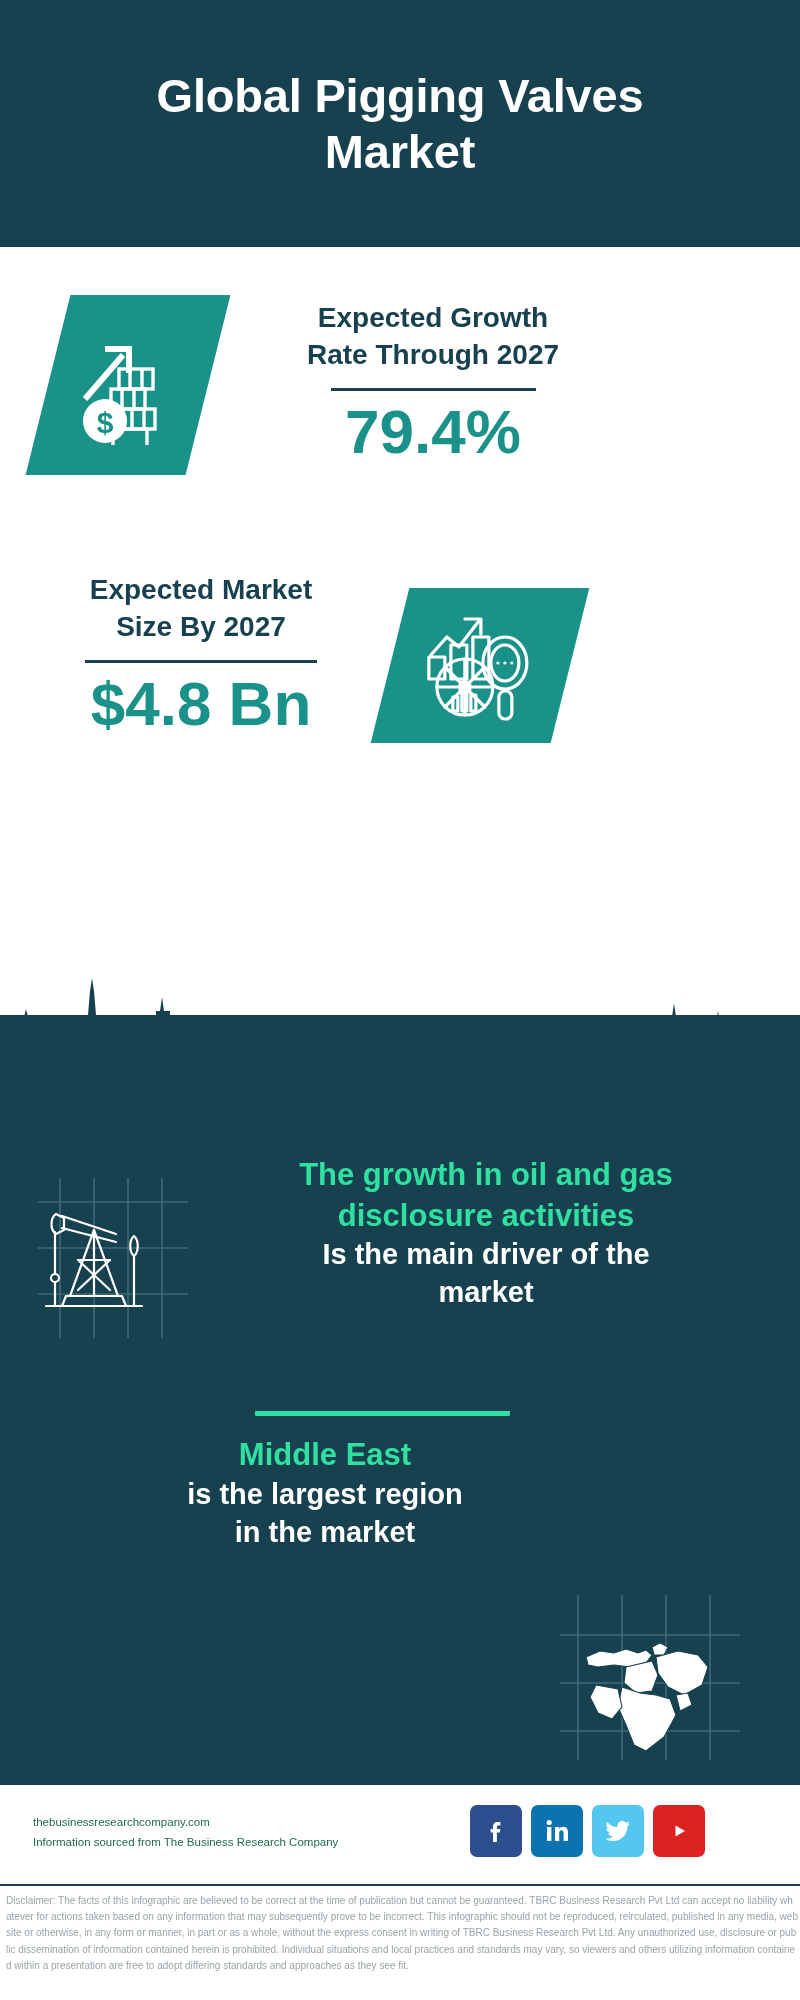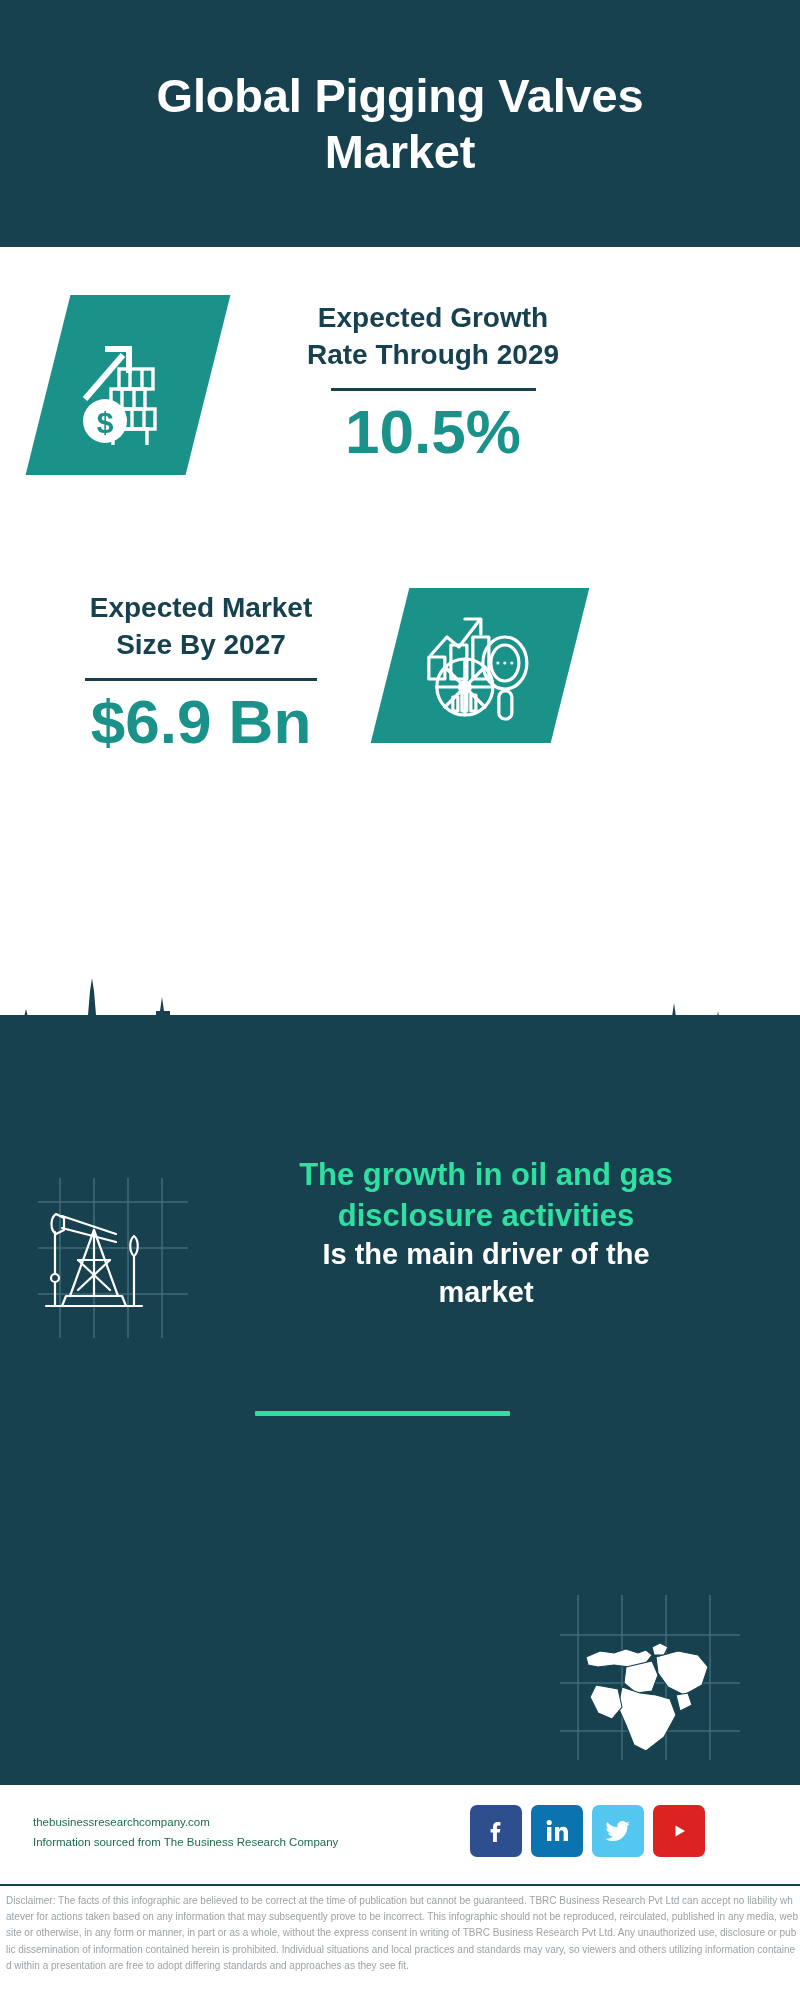--- a/index.html
+++ b/index.html
@@ -178,7 +178,7 @@
 
   <div class="stat-text stat1-text">
     <div class="stat-label">Expected Growth
-Rate Through 2029</div>
+Rate Through 2027</div>
     <div class="stat-rule"></div>
     <div class="stat-value">10.5%</div>
   </div>

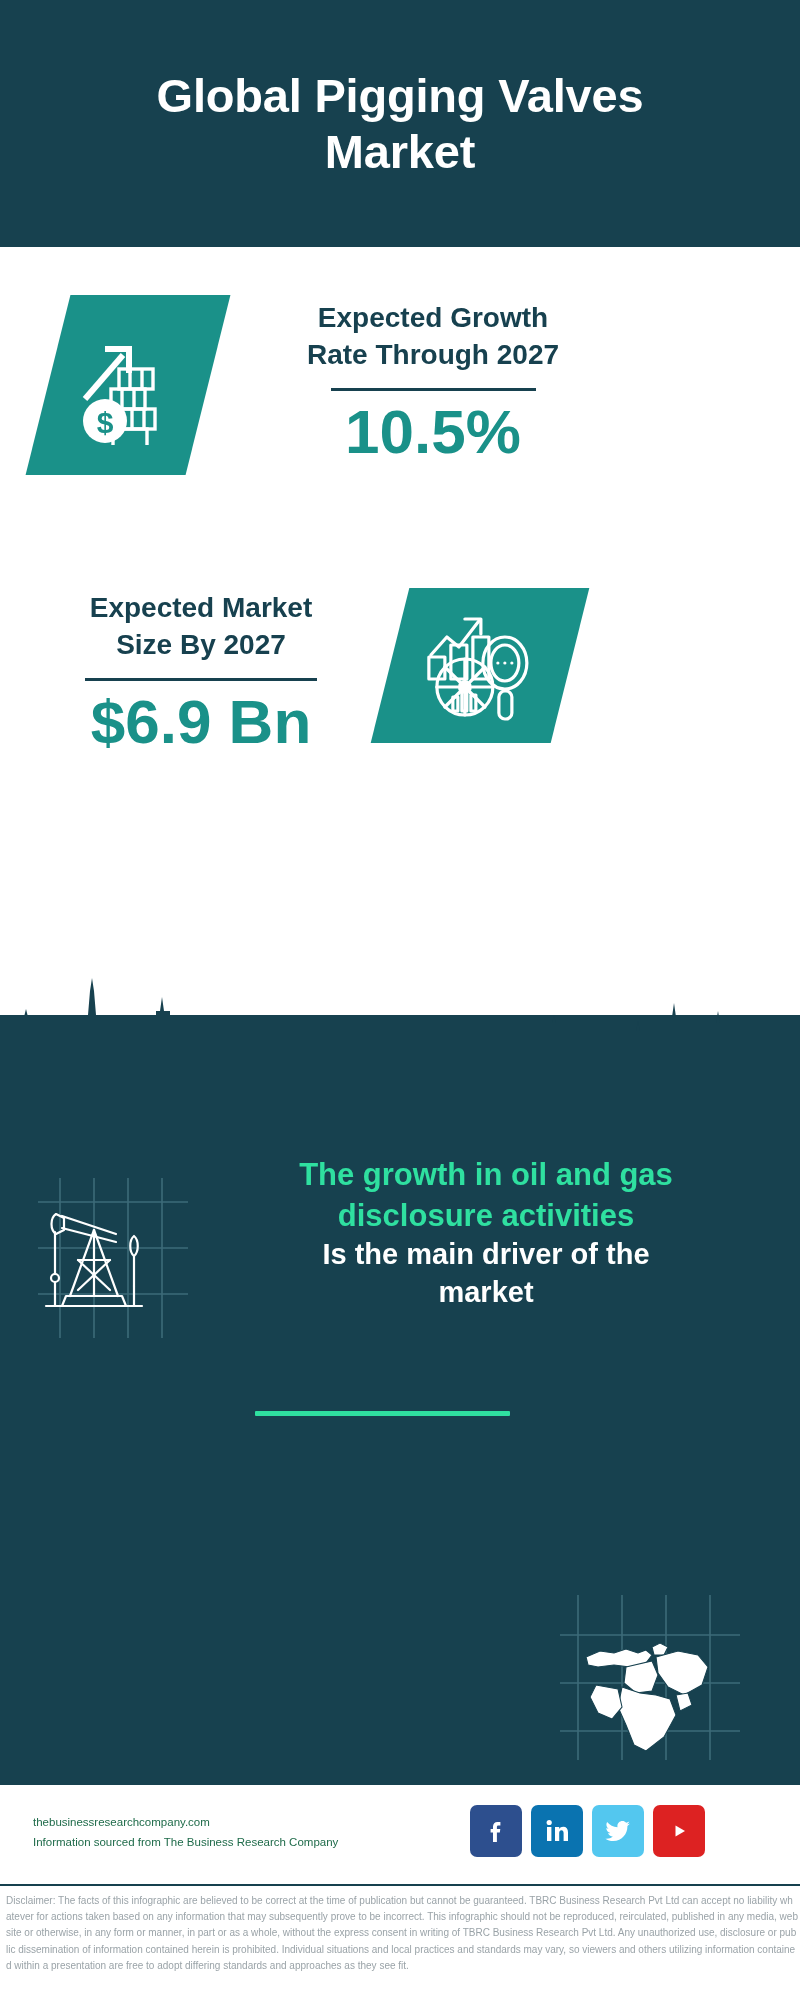--- a/index.html
+++ b/index.html
@@ -180,7 +180,7 @@
     <div class="stat-label">Expected Growth
 Rate Through 2027</div>
     <div class="stat-rule"></div>
-    <div class="stat-value">10.5%</div>
+    <div class="stat-value">79.4%</div>
   </div>
 
   <div class="stat-text stat2-text">

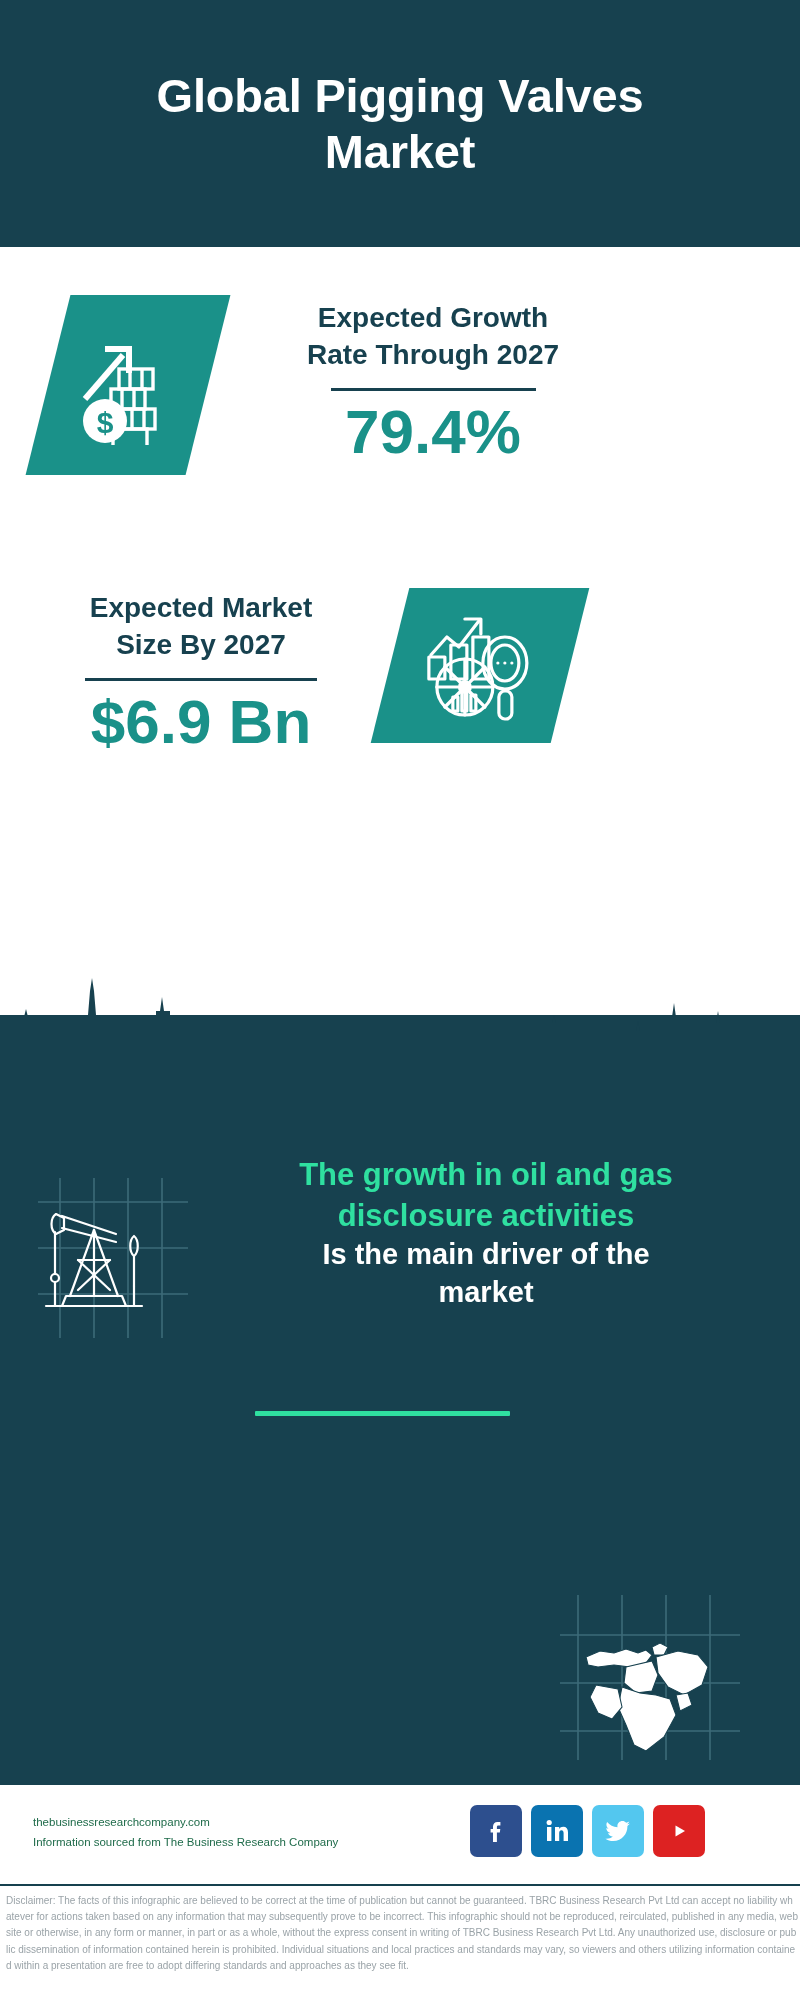--- a/index.html
+++ b/index.html
@@ -67,7 +67,7 @@
   .stat1-text { left:268px; top:300px; width:330px; }
   .stat1-text .stat-rule { width:205px; }
 
-  .stat2-text { left:36px; top:590px; width:330px; }
+  .stat2-text { left:36px; top:572px; width:330px; }
   .stat2-text .stat-rule { width:232px; }
 
   

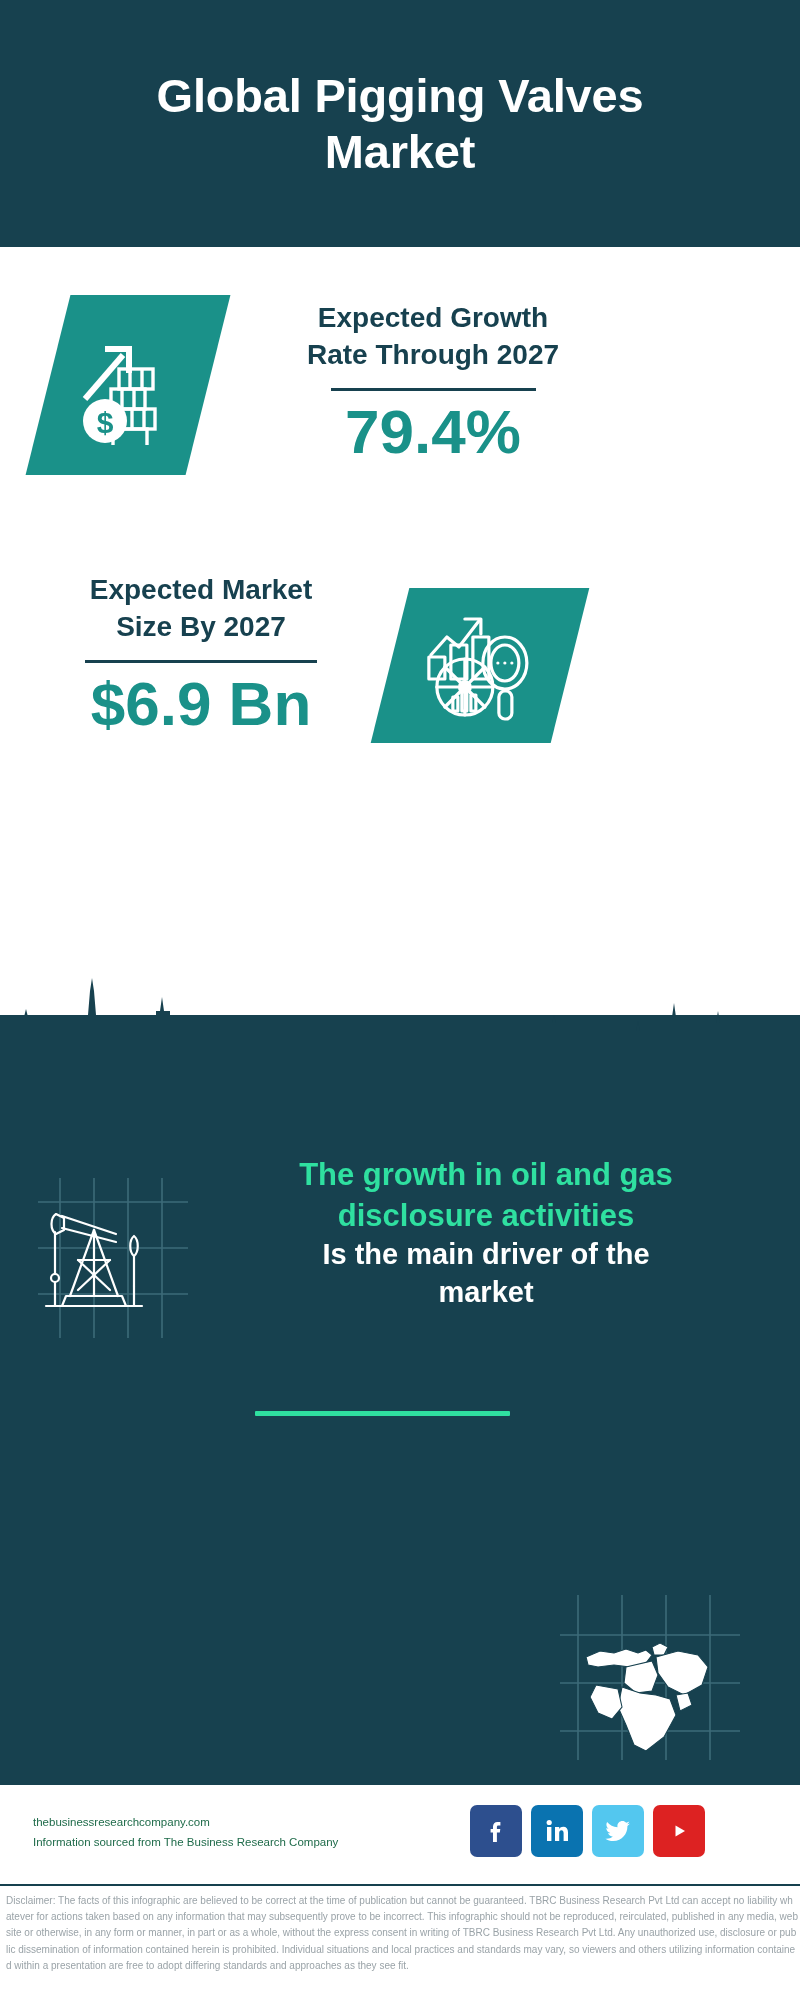--- a/index.html
+++ b/index.html
@@ -187,7 +187,7 @@
     <div class="stat-label">Expected Market
 Size By 2027</div>
     <div class="stat-rule"></div>
-    <div class="stat-value">$6.9 Bn</div>
+    <div class="stat-value">$4.8 Bn</div>
   </div>
 
   <div class="para stat2-icon">

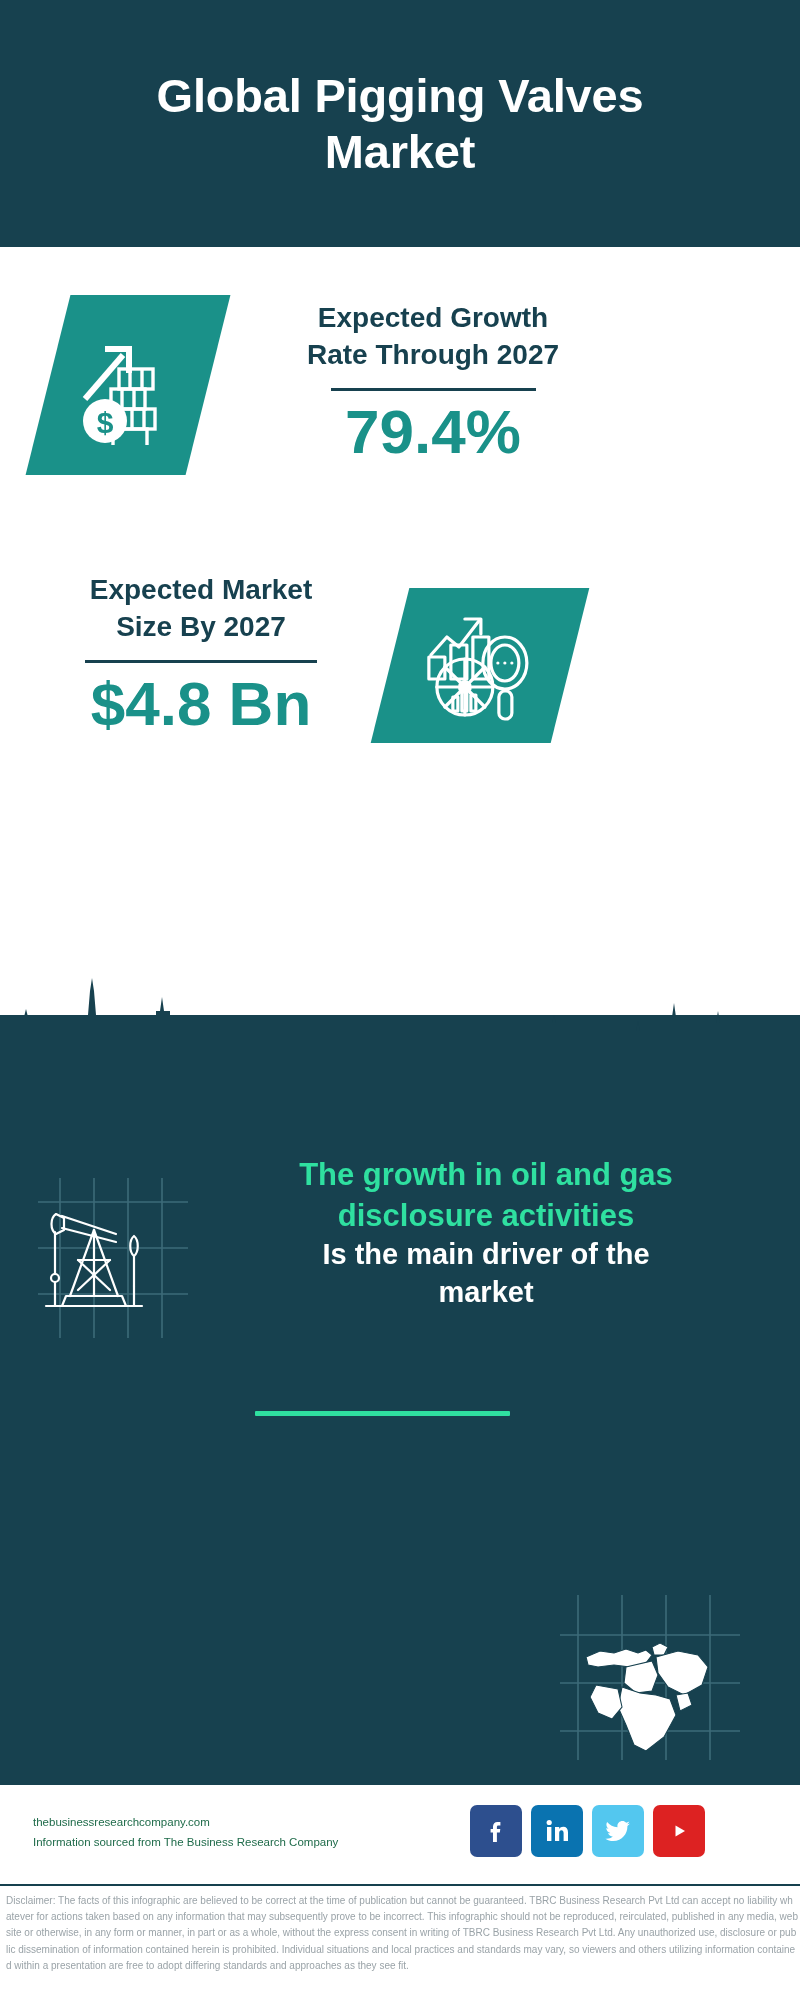--- a/index.html
+++ b/index.html
@@ -279,6 +279,11 @@
 
   <div class="divider"></div>
 
+  <div class="region-block">
+    <div class="hl">Middle East</div>
+    <div class="sub">is the largest region
+in the market</div>
+  </div>
 
   <div class="grid-card" style="left:560px; top:1595px;">
     <svg width="180" height="165" viewBox="0 0 180 165">

